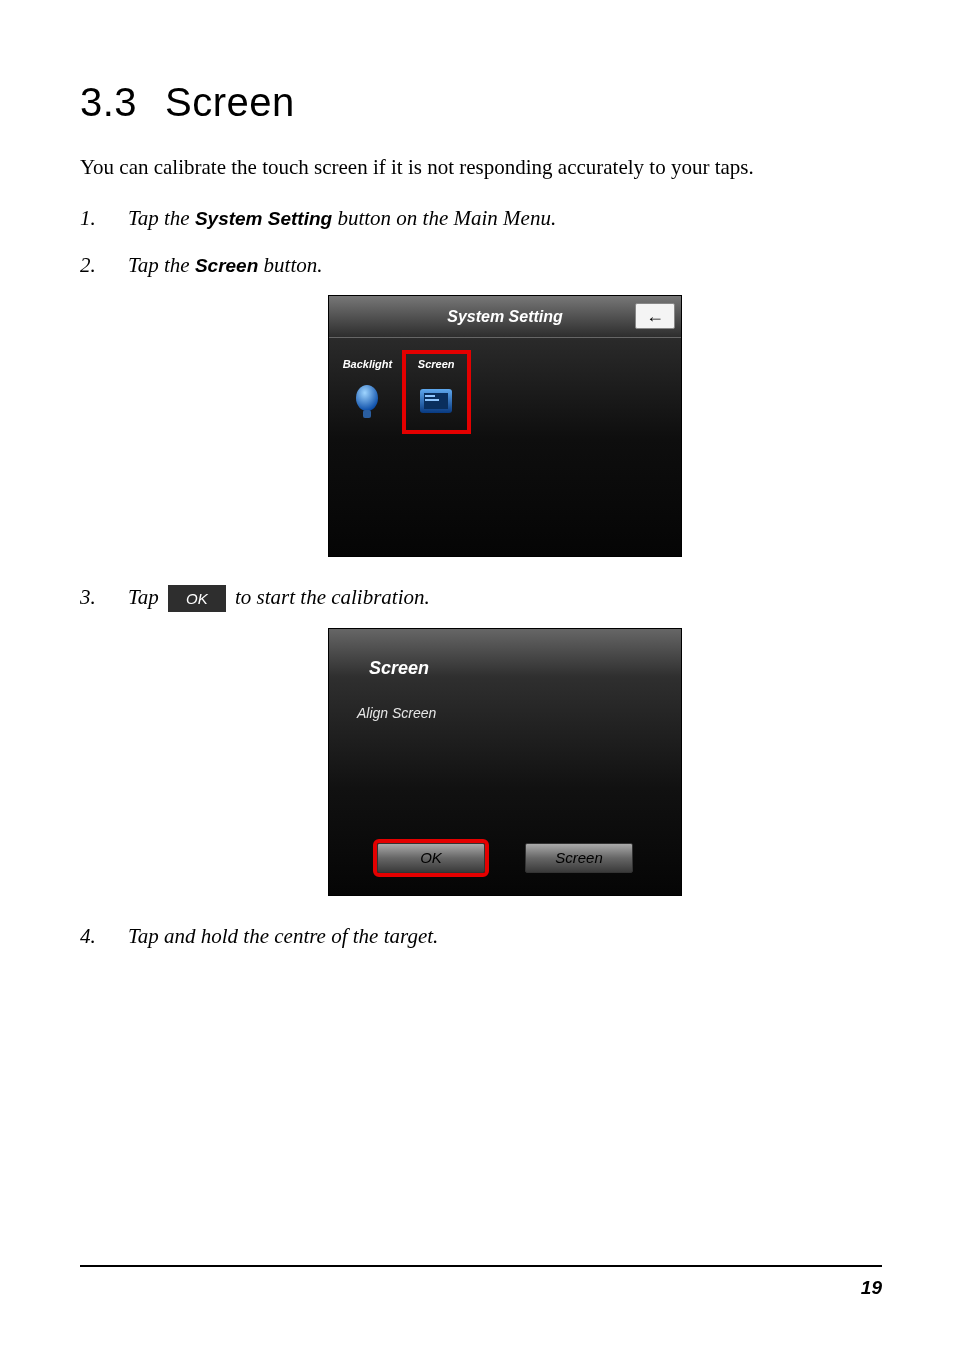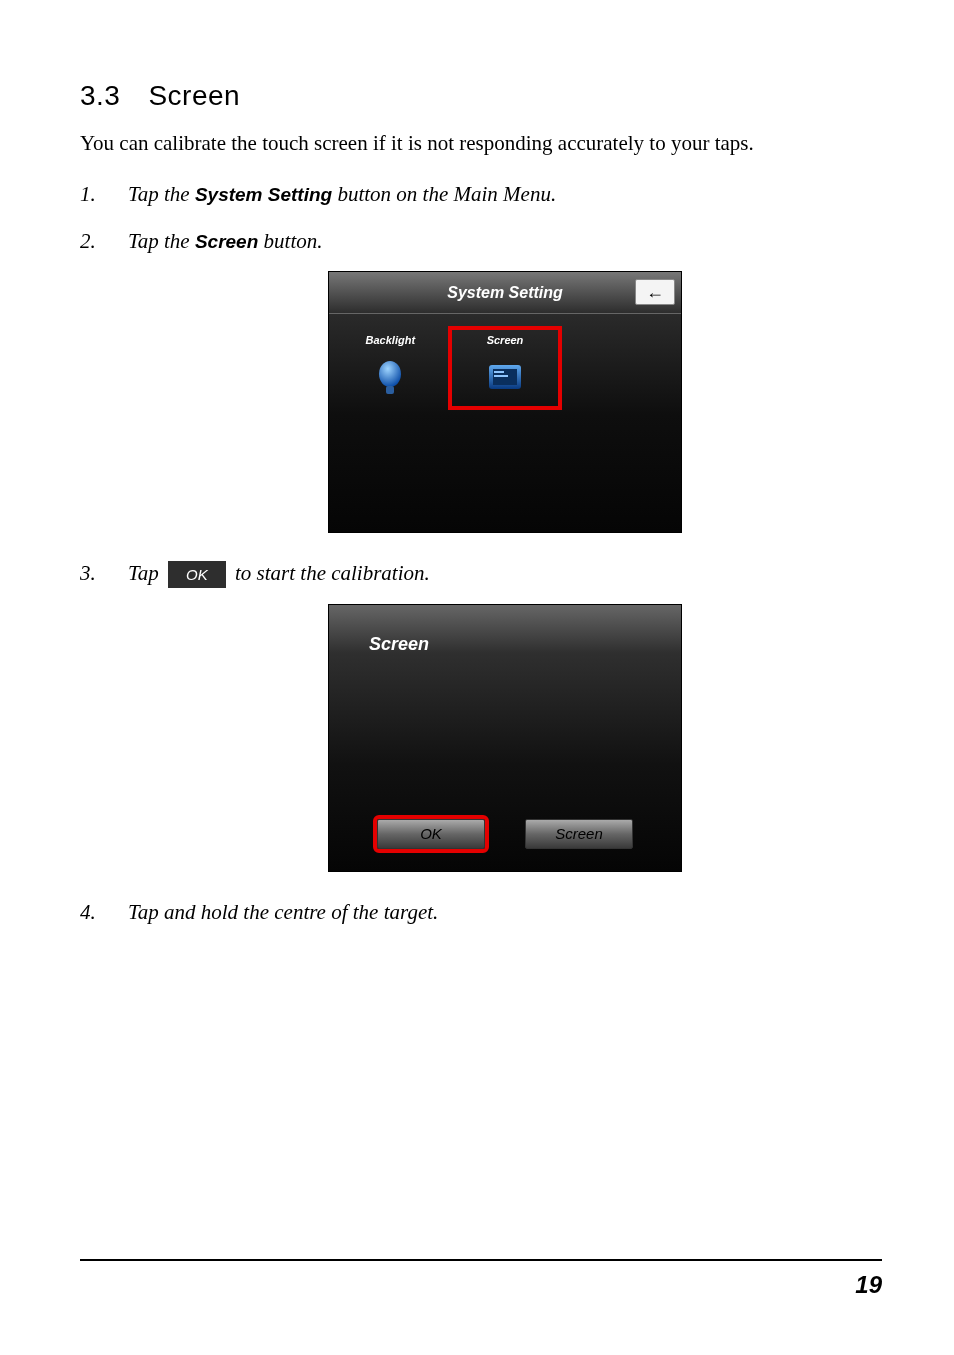--- a/index.html
+++ b/index.html
@@ -15,9 +15,9 @@
   h1.section-title {
     font-family: Arial, Helvetica, sans-serif;
     font-weight: 400;
-    font-size: 28px;
+    font-size: 40px;
     letter-spacing: 0.5px;
-    margin-bottom: 17px;
+    margin-bottom: 28px;
   }
   h1.section-title .num { margin-right: 28px; }
   p.intro {

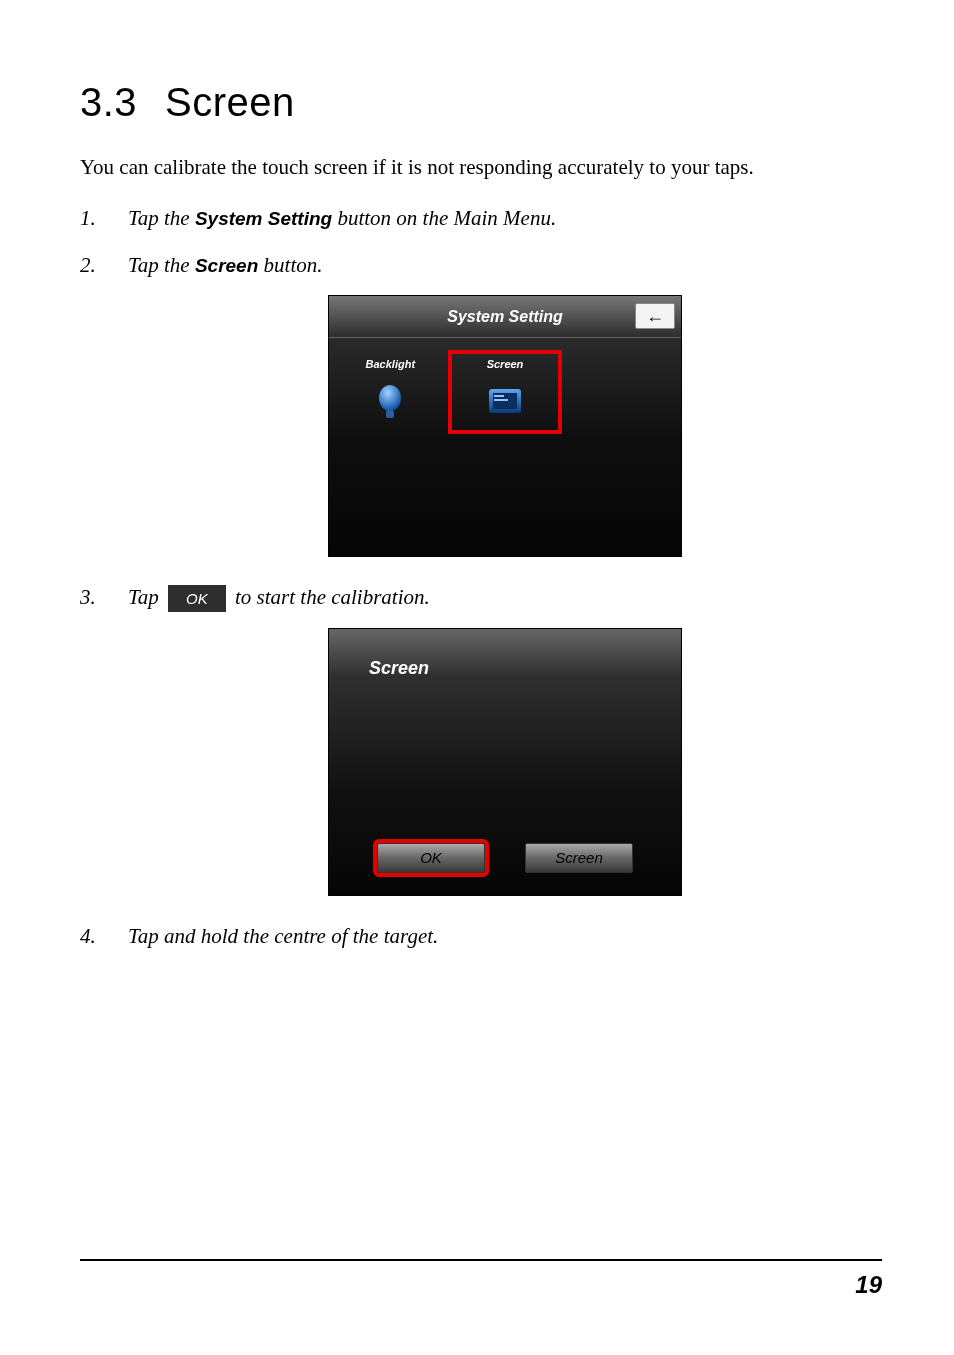--- a/index.html
+++ b/index.html
@@ -101,7 +101,7 @@
   }
   .sys-grid {
     display: grid;
-    grid-template-columns: repeat(3, 1fr);
+    grid-template-columns: repeat(5, 1fr);
     padding: 12px 4px 0 4px;
   }
   .sys-cell {

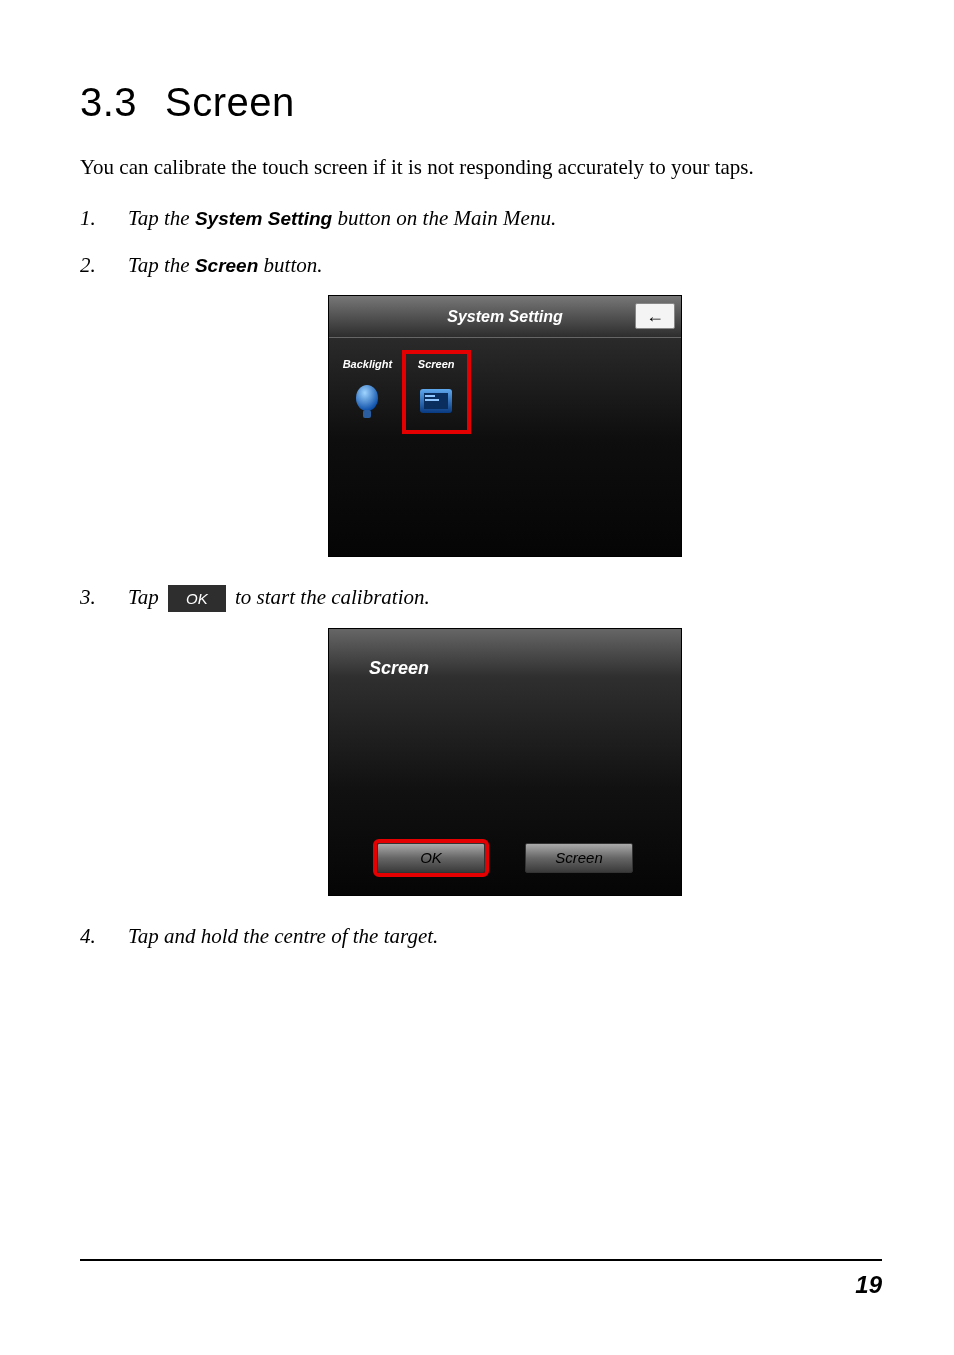--- a/index.html
+++ b/index.html
@@ -253,6 +253,7 @@
     <div class="shot shot-dlg">
       <div class="dlg-title">Screen</div>
       <div class="dlg-body">
+        <div class="dlg-sub">Align Screen</div>
       </div>
       <div class="dlg-buttons">
         <div class="dlg-btn highlight">

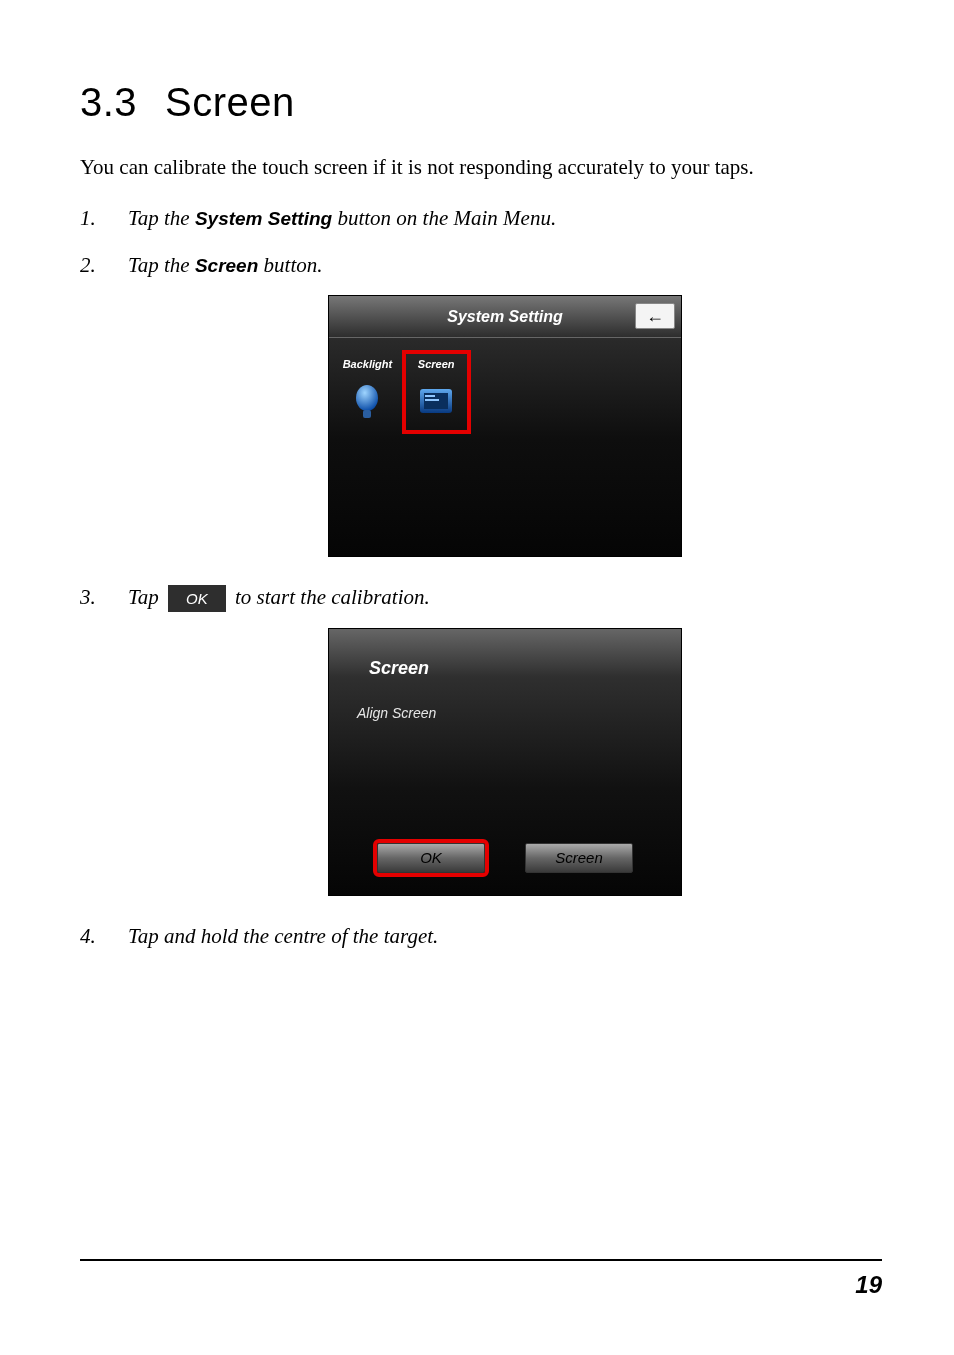--- a/index.html
+++ b/index.html
@@ -181,7 +181,7 @@
     font-style: italic;
     font-family: Arial, Helvetica, sans-serif;
     font-weight: bold;
-    font-size: 24px;
+    font-size: 19px;
   }
 </style>
 </head>

